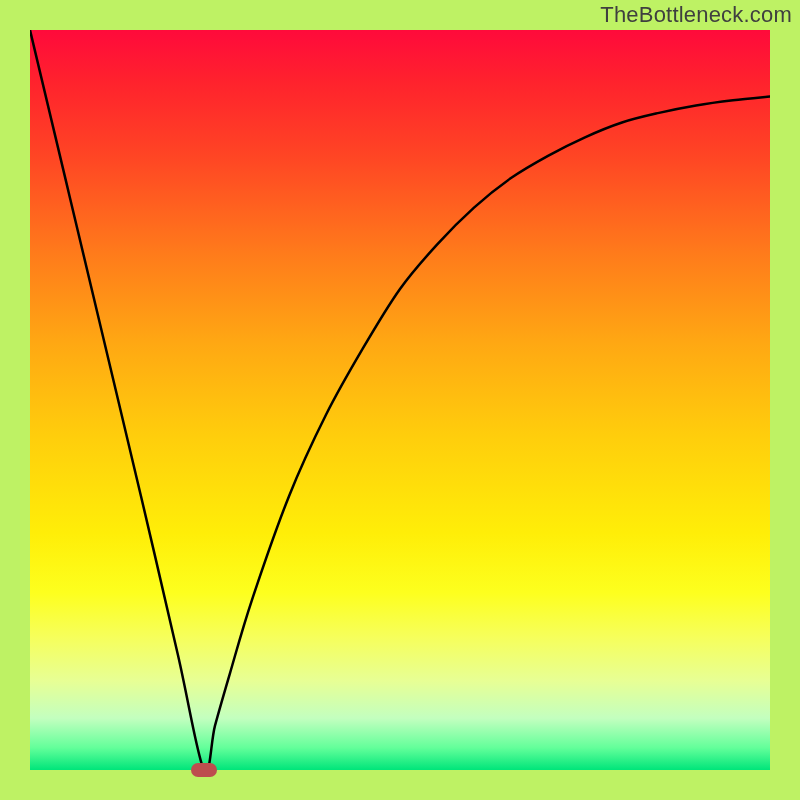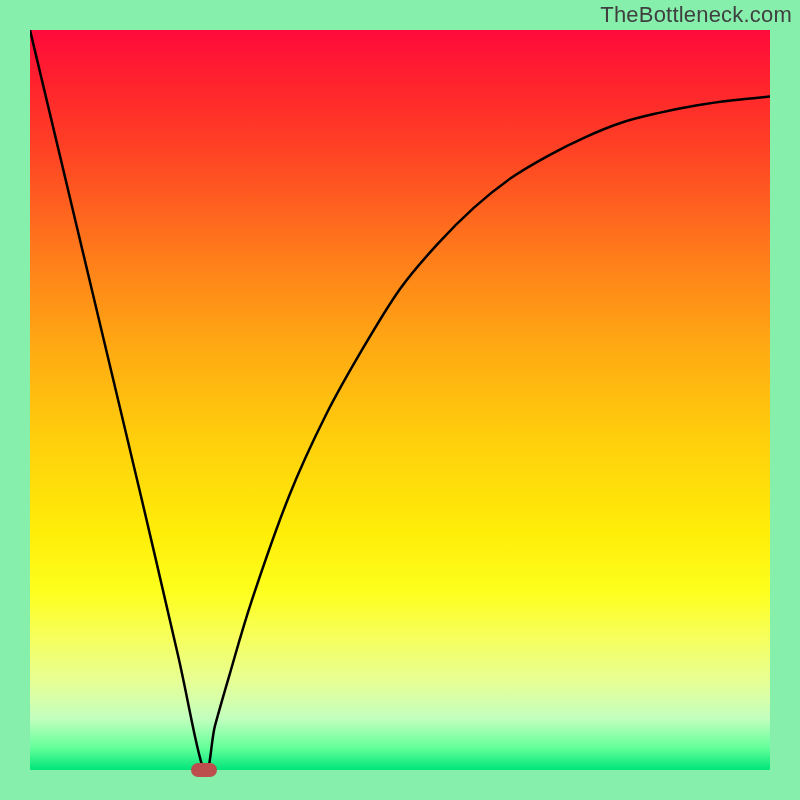--- a/index.html
+++ b/index.html
@@ -15,7 +15,7 @@
     position: relative;
     width: 800px;
     height: 800px;
-    background: #86efac;
+    background: #bef264;
   }
   .attribution {
     position: absolute;

